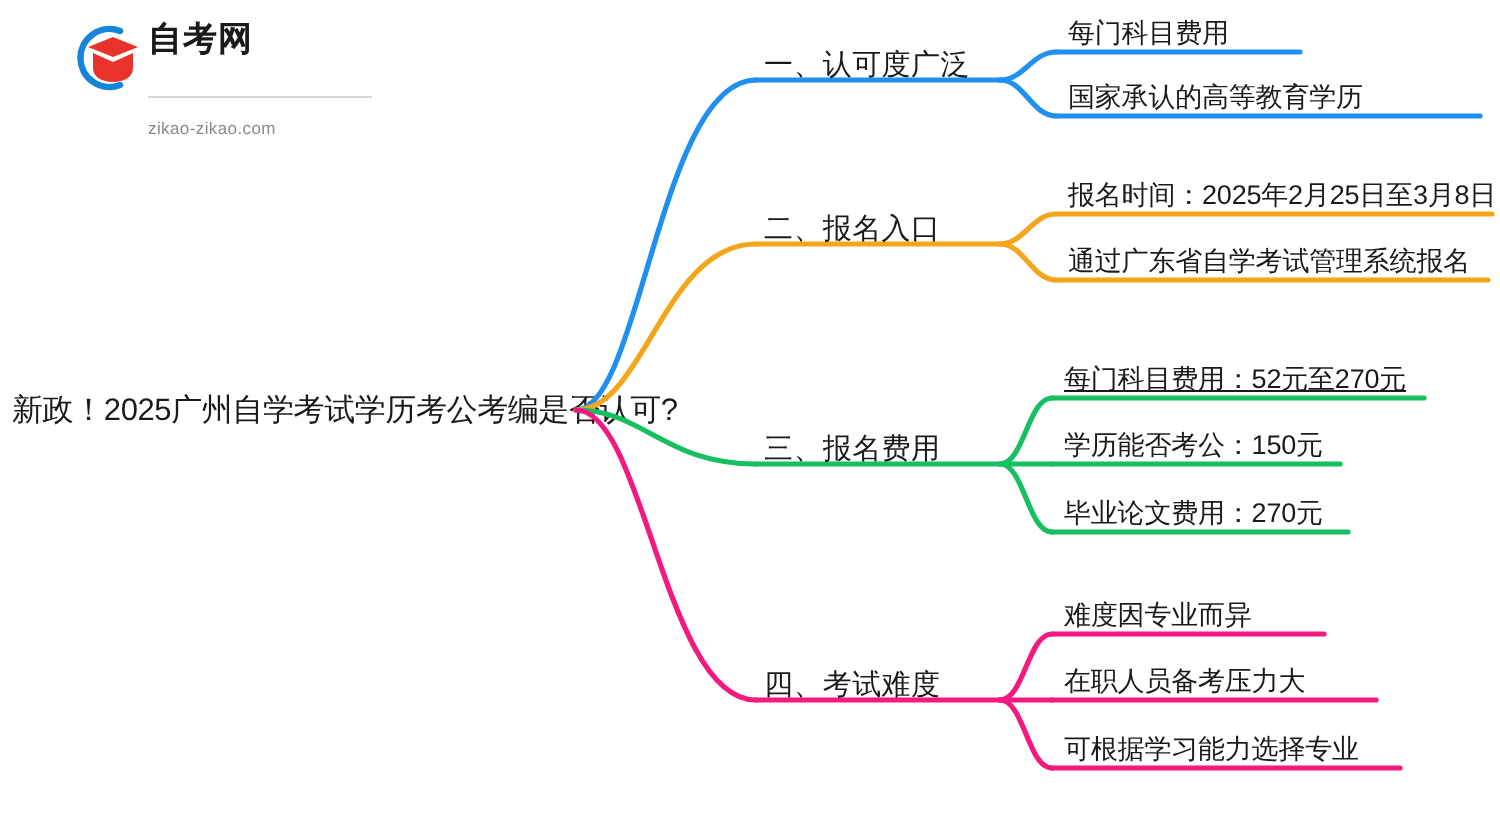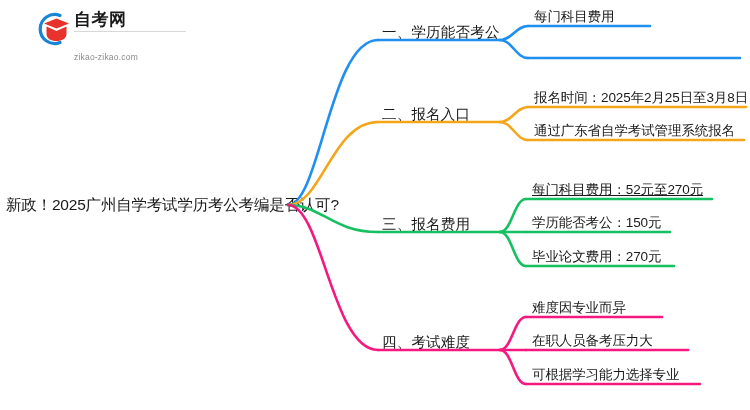--- a/index.html
+++ b/index.html
@@ -160,7 +160,7 @@
     <path d="M526,384 L700,384" fill="none" stroke="#f5187f" stroke-width="2.6" stroke-linecap="round"></path>
   </svg>
 
-  <div class="branch-label" style="left:382px; top:23px;">一、学历能否考公</div>
+  <div class="branch-label" style="left:382px; top:23px;">一、认可度广泛</div>
   <div class="branch-label" style="left:382px; top:105px;">二、报名入口</div>
   <div class="branch-label" style="left:382px; top:215px;">三、报名费用</div>
   <div class="branch-label" style="left:382px; top:333px;">四、考试难度</div>

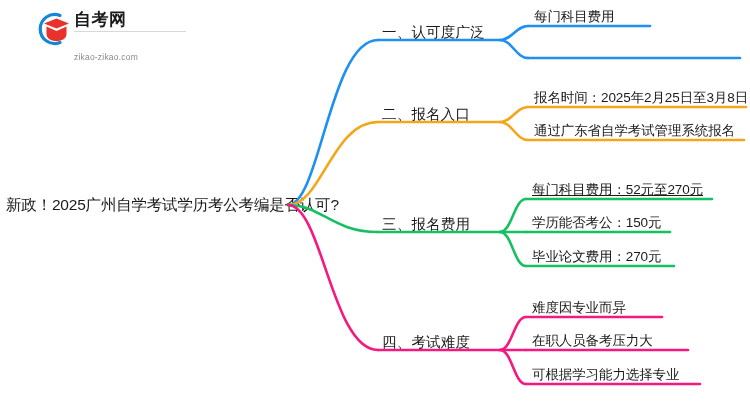--- a/index.html
+++ b/index.html
@@ -166,6 +166,7 @@
   <div class="branch-label" style="left:382px; top:333px;">四、考试难度</div>
 
   <div class="leaf-label" style="left:534px; top:8px;">每门科目费用</div>
+  <div class="leaf-label" style="left:534px; top:40px;">国家承认的高等教育学历</div>
 
   <div class="leaf-label" style="left:534px; top:89px;">报名时间：2025年2月25日至3月8日</div>
   <div class="leaf-label" style="left:534px; top:122px;">通过广东省自学考试管理系统报名</div>

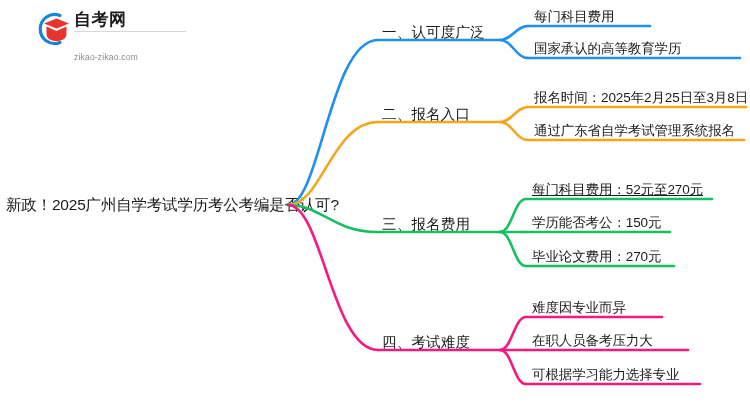--- a/index.html
+++ b/index.html
@@ -59,8 +59,8 @@
     letter-spacing: 0.2px;
     white-space: nowrap;
     border-top: 1px solid #d8d8d8;
-    padding-top: 19px;
-    margin-top: 1px;
+    padding-top: 9px;
+    margin-top: 18px;
     width: 112px;
   }
 

